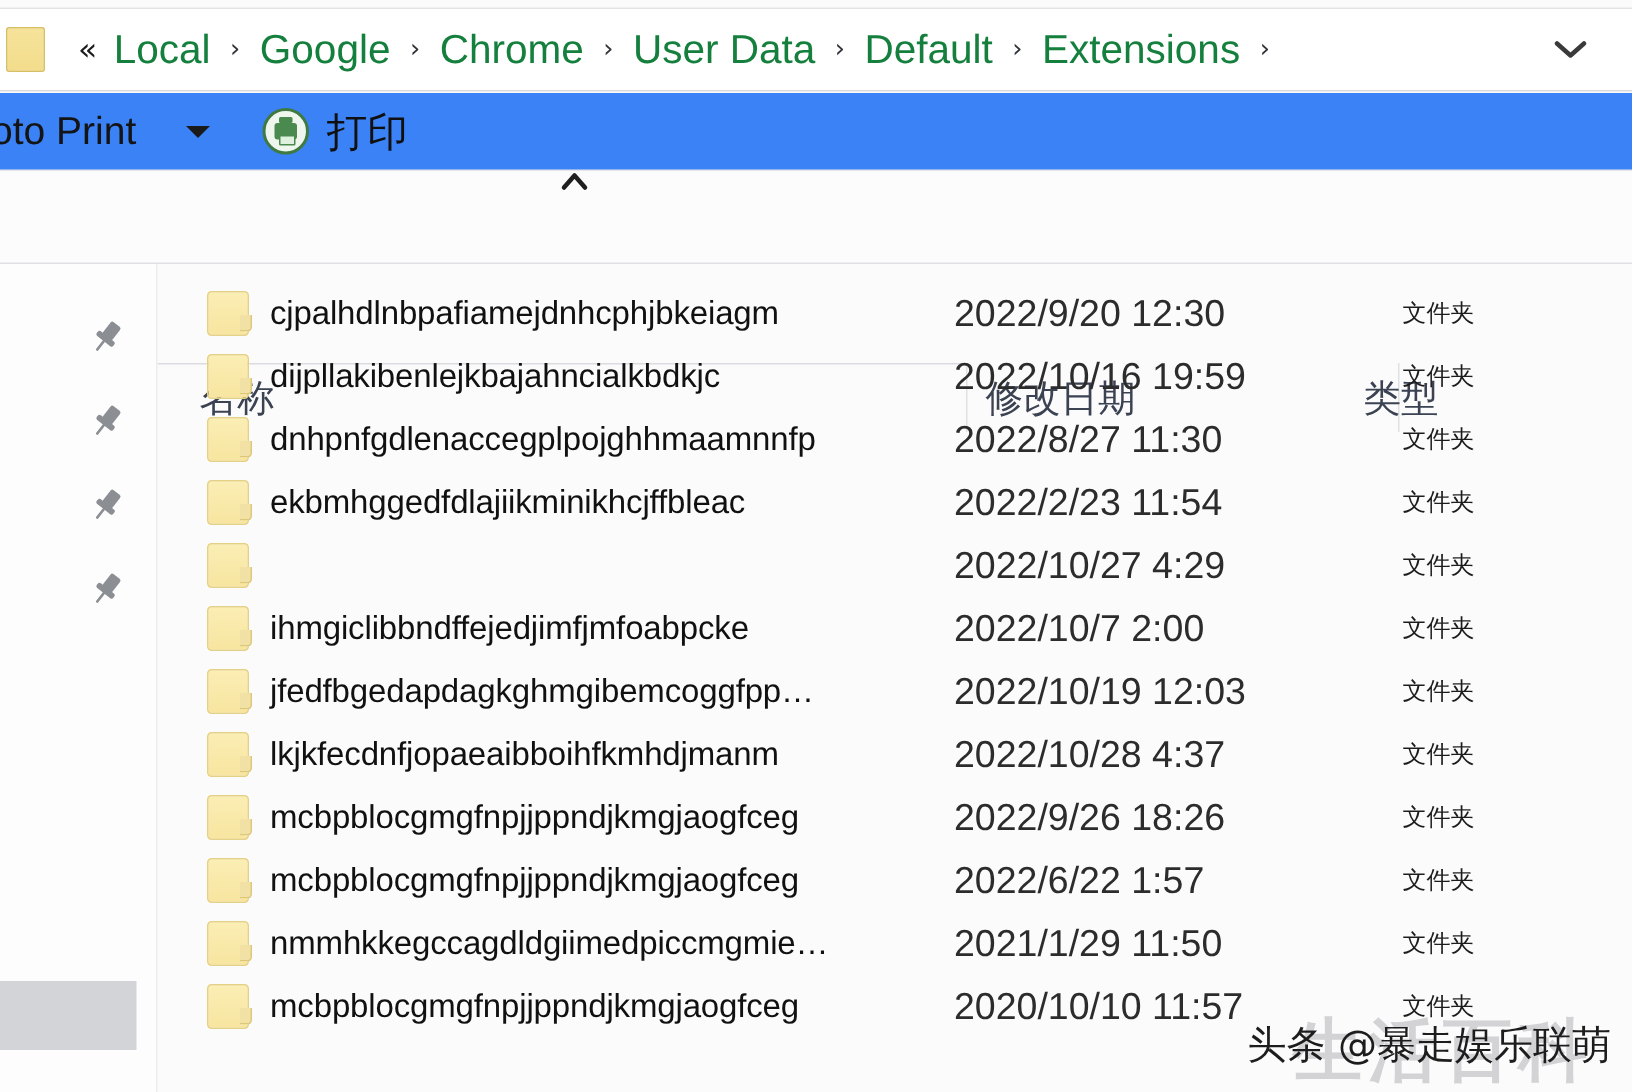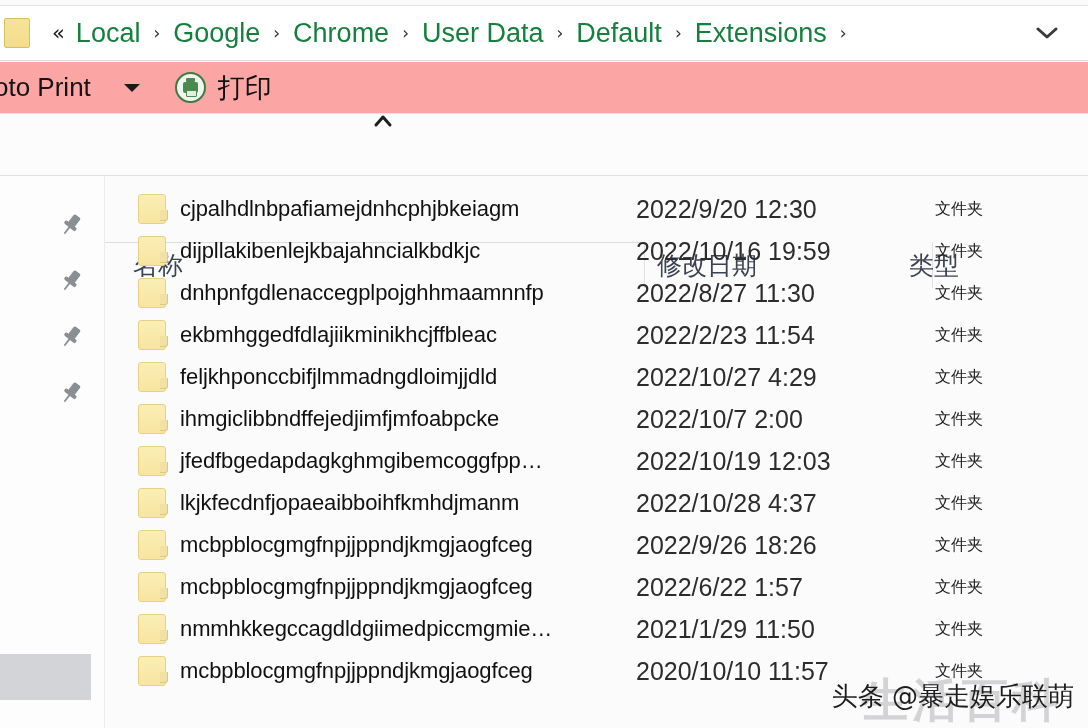--- a/index.html
+++ b/index.html
@@ -47,7 +47,7 @@
   
   .toolbar {
     position:absolute; left:0; top:62px; width:1088px; height:52px;
-    background:#fca5a5;
+    background:#3b82f6;
     display:flex; align-items:center;
     border-bottom:1px solid #e6e6ea;
     gap:12px;

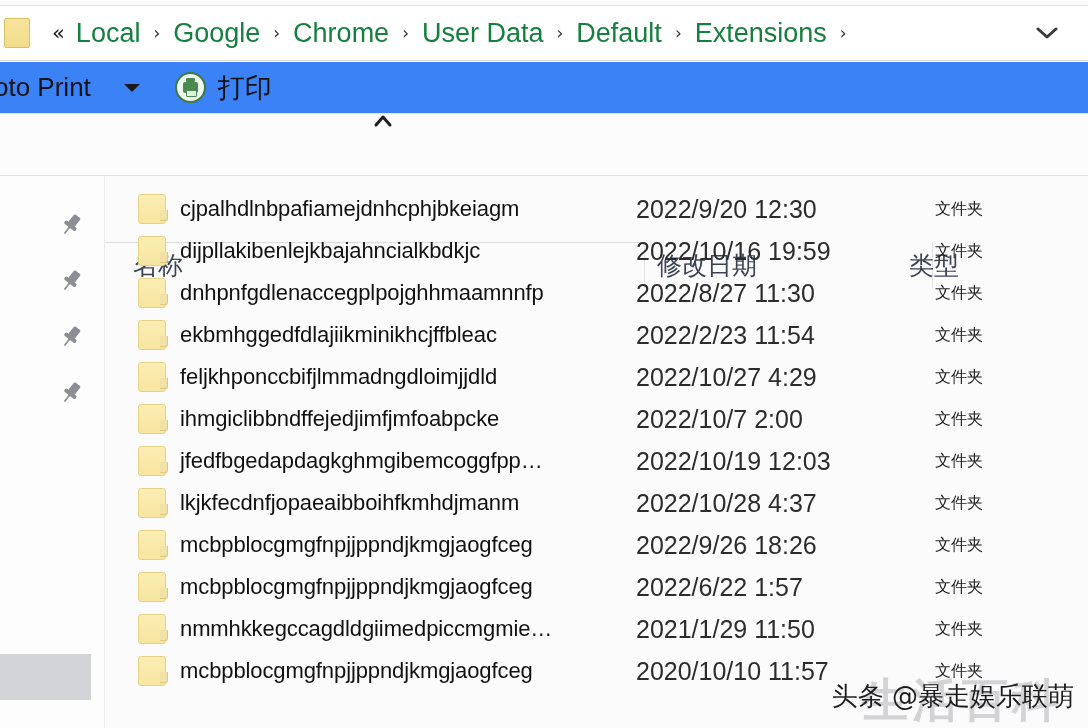--- a/index.html
+++ b/index.html
@@ -296,7 +296,6 @@
 
     <div class="row" style="top:180px;">
       <span class="row-folder-ico"></span>
-      <span class="row-name">feljkhponccbifjlmmadngdloimjjdld</span>
       <span class="row-date">2022/10/27 4:29</span>
       <span class="row-type">文件夹</span>
     </div>

